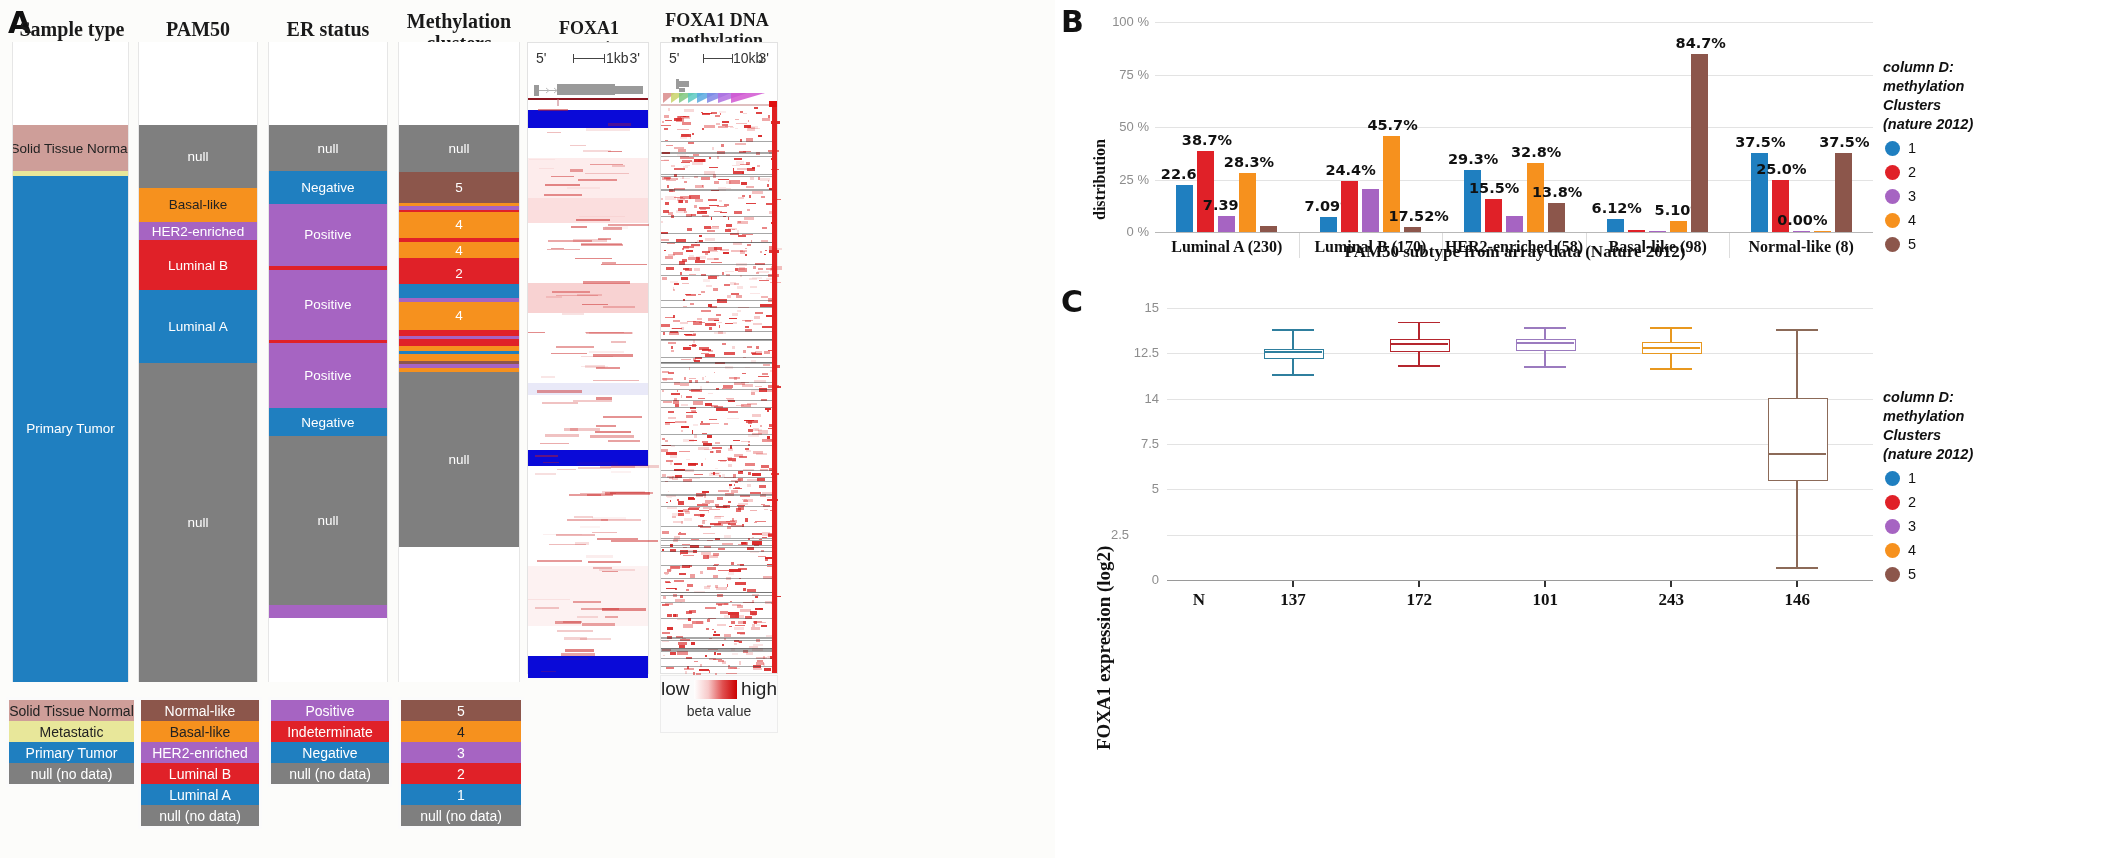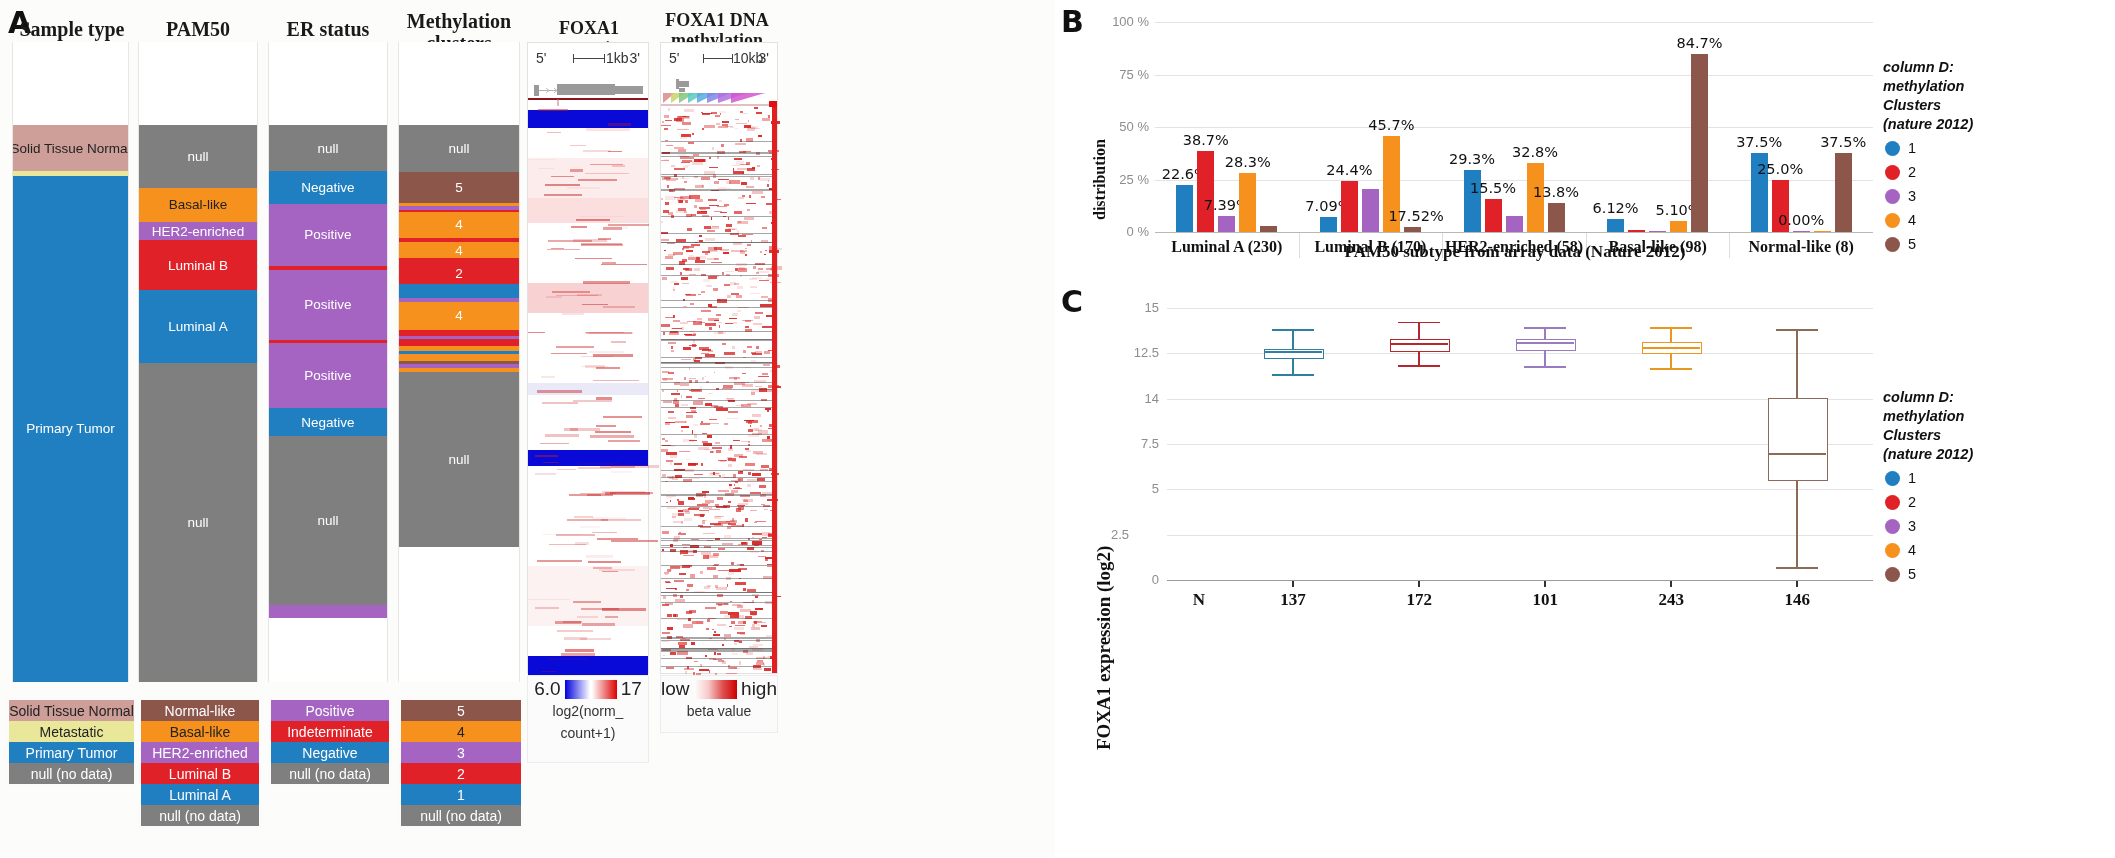--- a/index.html
+++ b/index.html
@@ -58,7 +58,7 @@
   .gridline{position:absolute;height:1px;background:#e3e3e3;}
   .baseline{position:absolute;height:1px;background:#b8b8b8;}
   .bar{position:absolute;bottom:0;}
-  .barlab{position:absolute;font-size:14.5px;font-weight:normal;color:#111;
+  .barlab{position:absolute;font-size:14.5px;font-weight:bold;color:#111;
           font-family:"DejaVu Sans",sans-serif;white-space:nowrap;}
   .catlab{position:absolute;text-align:center;font-size:16px;font-weight:bold;
           color:#111;font-family:"Liberation Serif",serif;white-space:nowrap;}

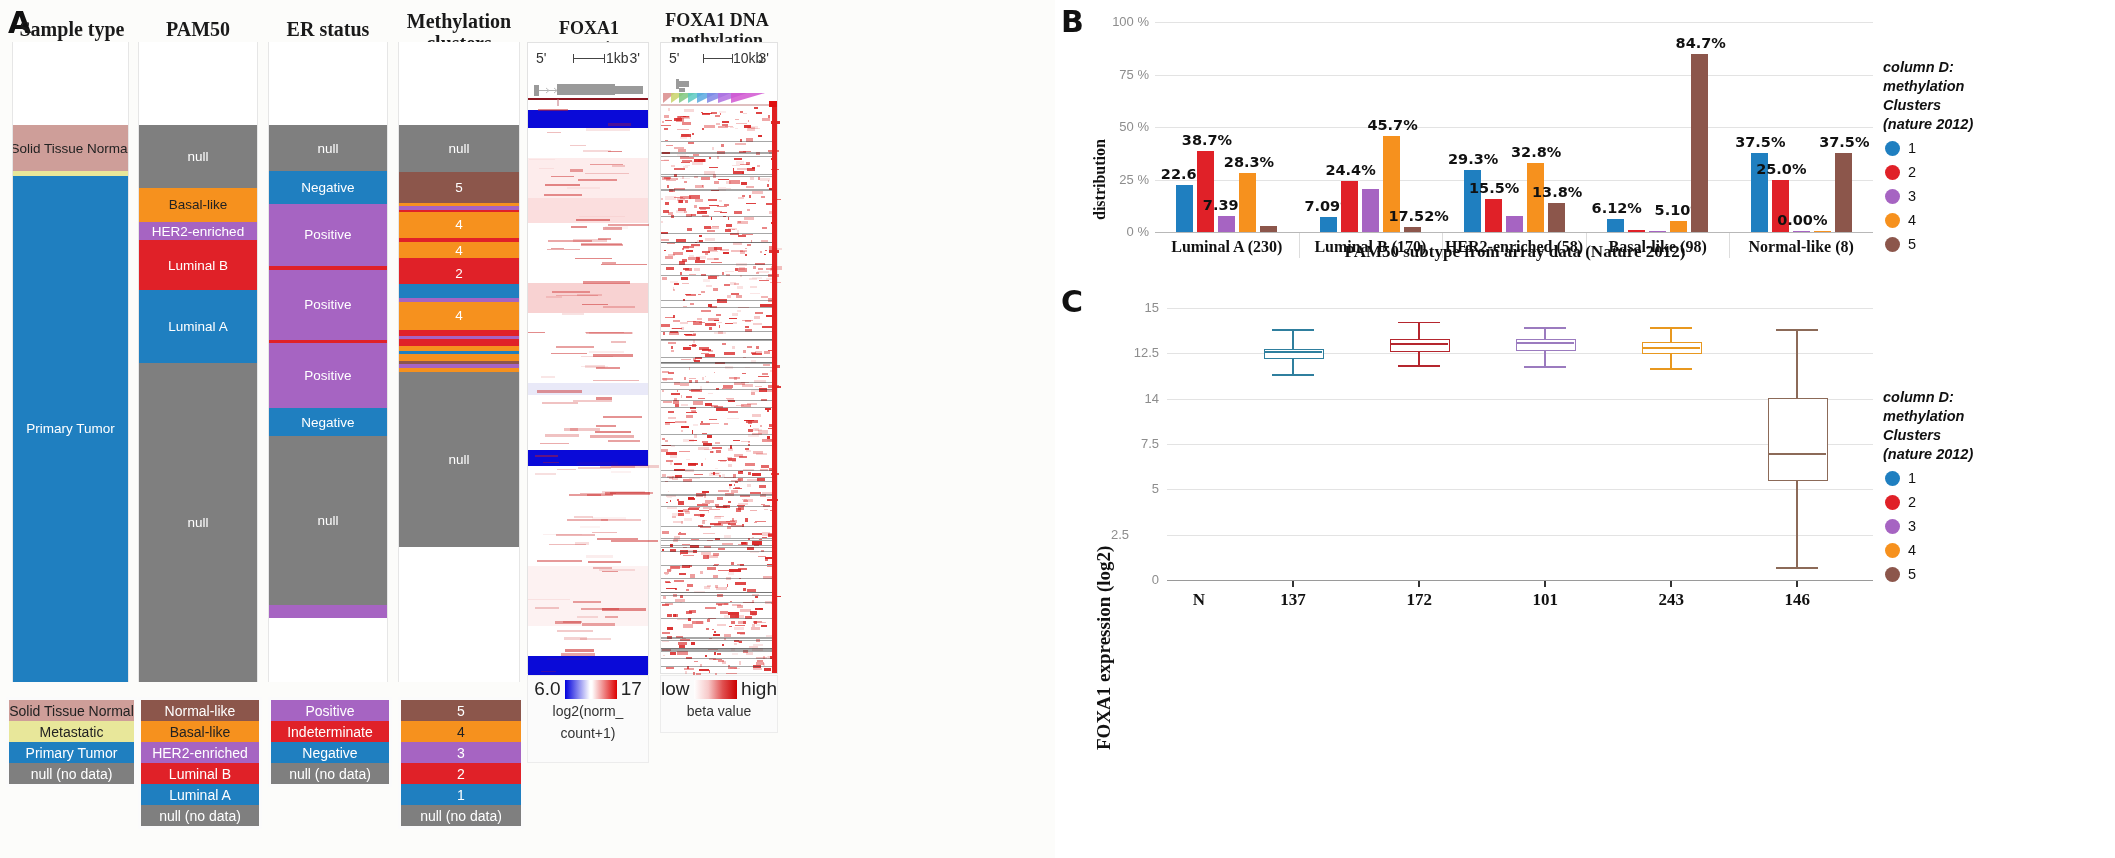--- a/index.html
+++ b/index.html
@@ -420,15 +420,6 @@
         <div style="position: absolute; left: 30.2709%; width: 11.4183%; top: 321.266px; height: 2.56171px; background: rgba(200, 30, 30, 0.27);"></div>
         <div style="position: absolute; left: 5.95713%; width: 19.1812%; top: 347.858px; height: 1.84469px; background: rgba(200, 30, 30, 0.47);"></div>
       </div>
-  </div>
-  <div class="scalecap" style="left:527px;top:675px;width:120px;height:86px;">
-    <div class="scaleline">
-      <span>6.0</span>
-      <span class="gradbox" style="background:linear-gradient(to right,#0000dd,#ffffff 48%,#ffffff 52%,#dd0000);"></span>
-      <span>17</span>
-    </div>
-    <div class="scalecaption">log2(norm_</div>
-    <div class="scalecaption">count+1)</div>
   </div>
 
   <div class="heatwrap" style="left:660px;top:42px;width:116px;height:630px;">

